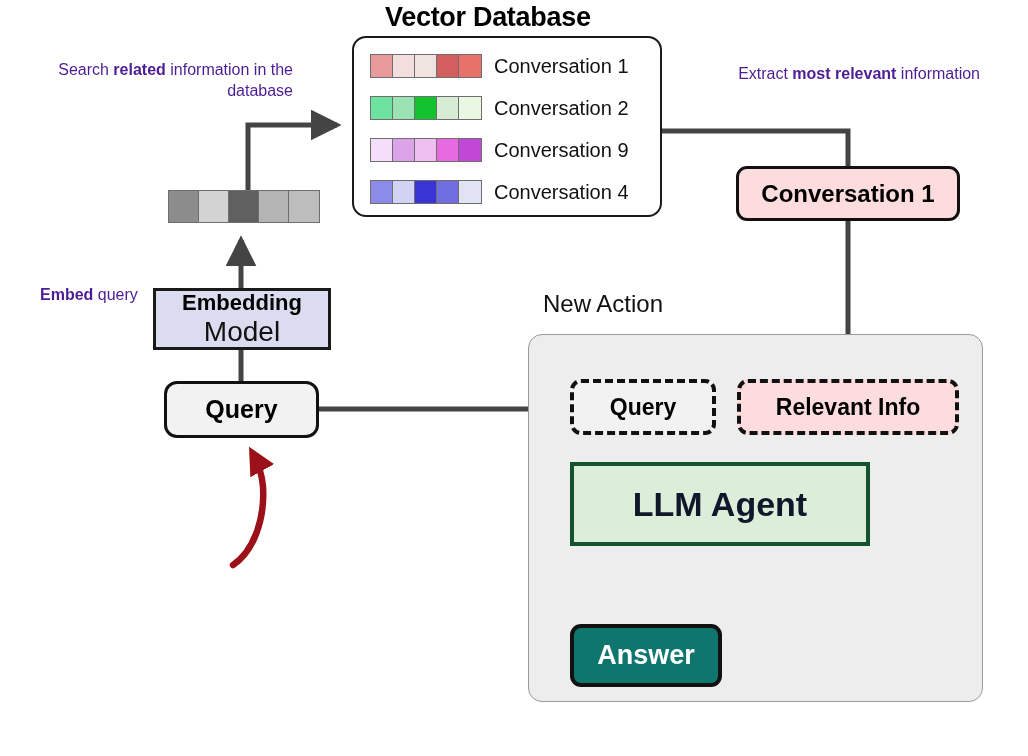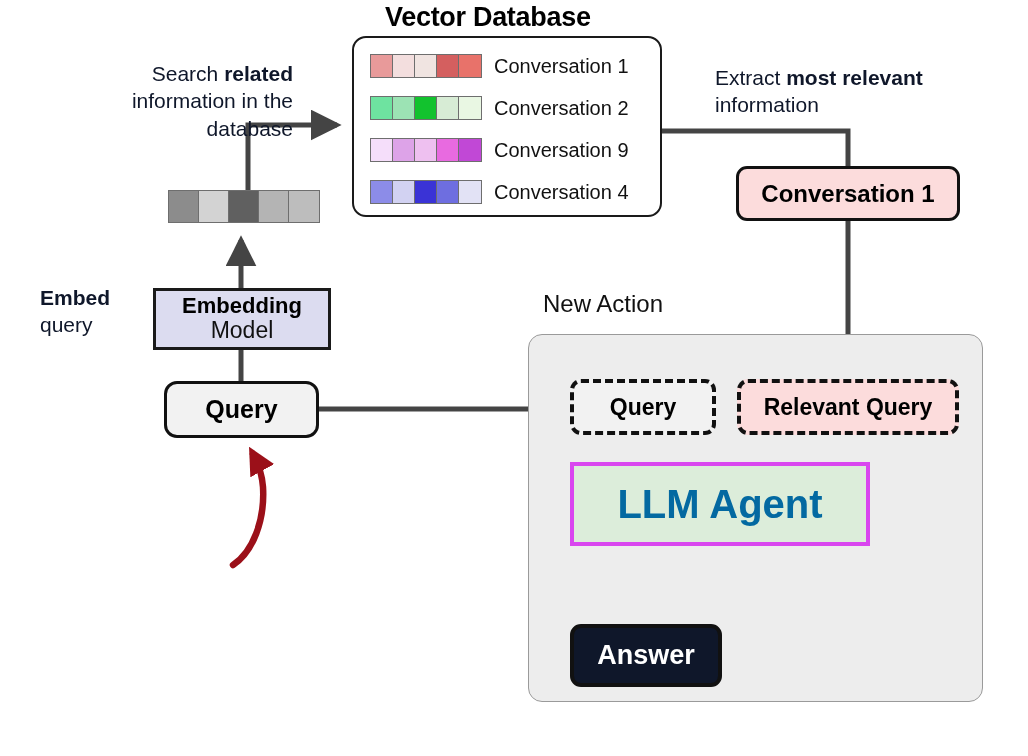--- a/index.html
+++ b/index.html
@@ -21,7 +21,7 @@
     font-size: 27px; font-weight: bold; color: #000;
     letter-spacing: -0.3px;
   }
-  .caption { font-size: 21px; color: #0f172a; line-height: 1.30; }
+  .caption { font-size: 16px; color: #4c1d95; line-height: 1.30; }
   .caption b { font-weight: bold; }
 
   #cap-search { left: 58px; top: 60px; width: 235px; text-align: right; }

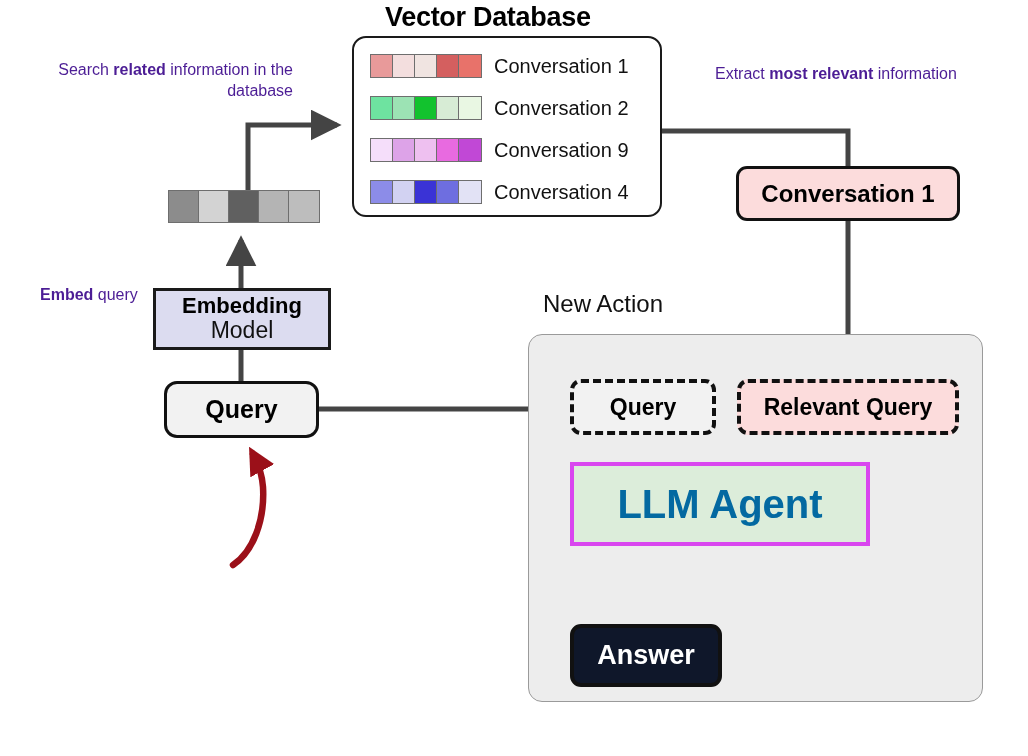--- a/index.html
+++ b/index.html
@@ -25,7 +25,7 @@
   .caption b { font-weight: bold; }
 
   #cap-search { left: 58px; top: 60px; width: 235px; text-align: right; }
-  #cap-extract { left: 715px; top: 64px; width: 265px; text-align: left; }
+  #cap-extract { left: 715px; top: 64px; width: 265px; text-align: right; }
   #cap-embed   { left: 40px; top: 285px; width: 110px; line-height: 1.28; }
   #cap-start   { left: 22px; top: 552px; width: 215px; text-align: center; line-height: 1.30; }
   #cap-newaction { left: 543px; top: 288px; font-size: 24px; color: #111; }

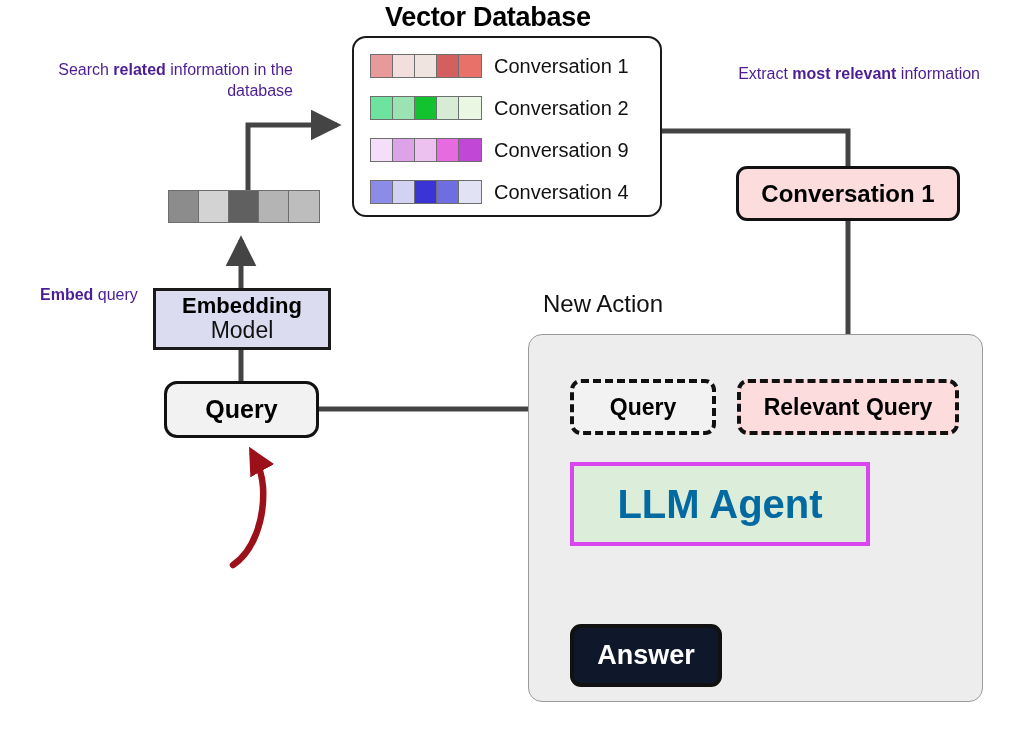--- a/index.html
+++ b/index.html
@@ -50,7 +50,7 @@
     flex-direction: column; line-height: 1.12;
   }
   #embedding-box .l1 { font-size: 22px; font-weight: bold; color: #000; }
-  #embedding-box .l2 { font-size: 23px; font-weight: normal; color: #111; }
+  #embedding-box .l2 { font-size: 28px; font-weight: normal; color: #111; }
 
   #query-box {
     left: 164px; top: 381px; width: 155px; height: 57px;

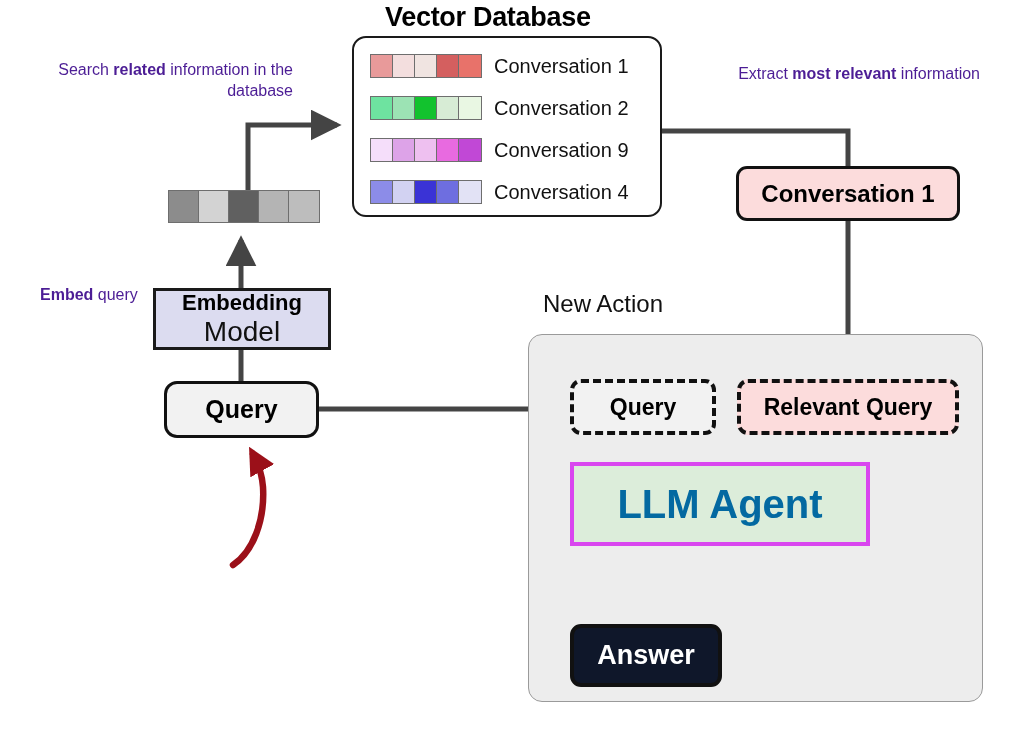--- a/index.html
+++ b/index.html
@@ -210,7 +210,7 @@
   <div class="abs" id="newaction-panel"></div>
 
   <div class="abs ctr" id="na-query">Query</div>
-  <div class="abs ctr" id="na-relevant">Relevant Query</div>
+  <div class="abs ctr" id="na-relevant">Relevant Info</div>
   <div class="abs ctr" id="llm-box">LLM Agent</div>
   <div class="abs ctr" id="answer-box">Answer</div>
 

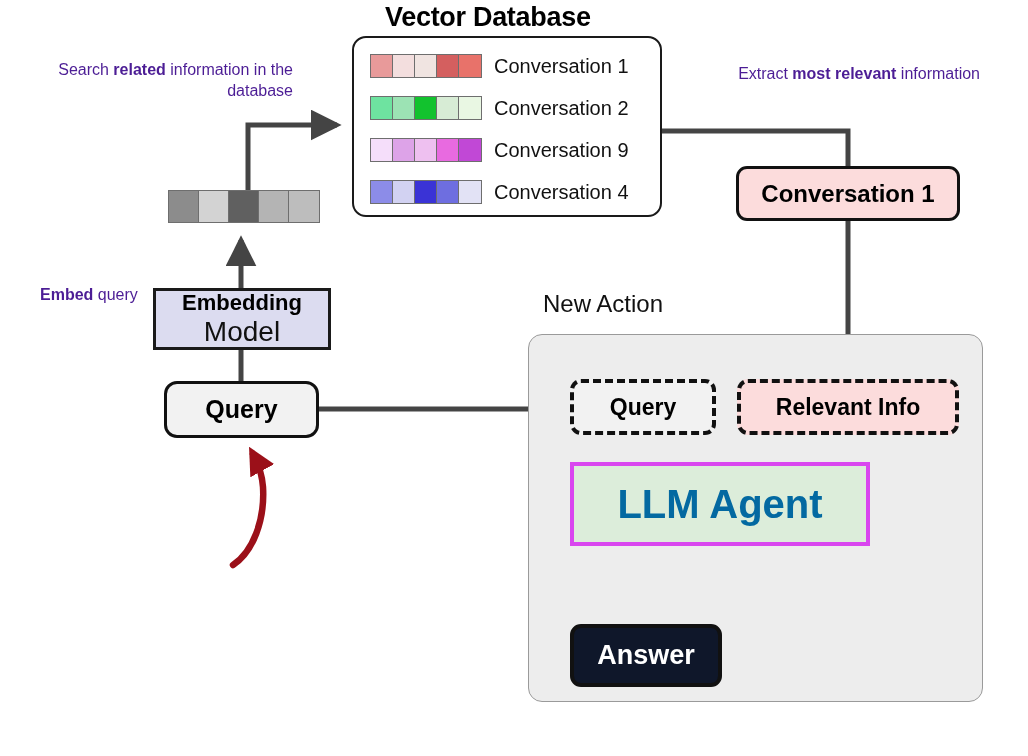--- a/index.html
+++ b/index.html
@@ -81,8 +81,8 @@
   }
   #llm-box {
     left: 570px; top: 462px; width: 300px; height: 84px;
-    background: #dcedda; border: 4px solid #d946ef;
-    font-size: 40px; font-weight: bold; color: #0369a1;
+    background: #dcedda; border: 4px solid #14532d;
+    font-size: 34px; font-weight: bold; color: #0f172a;
   }
   #answer-box {
     left: 570px; top: 624px; width: 152px; height: 63px;

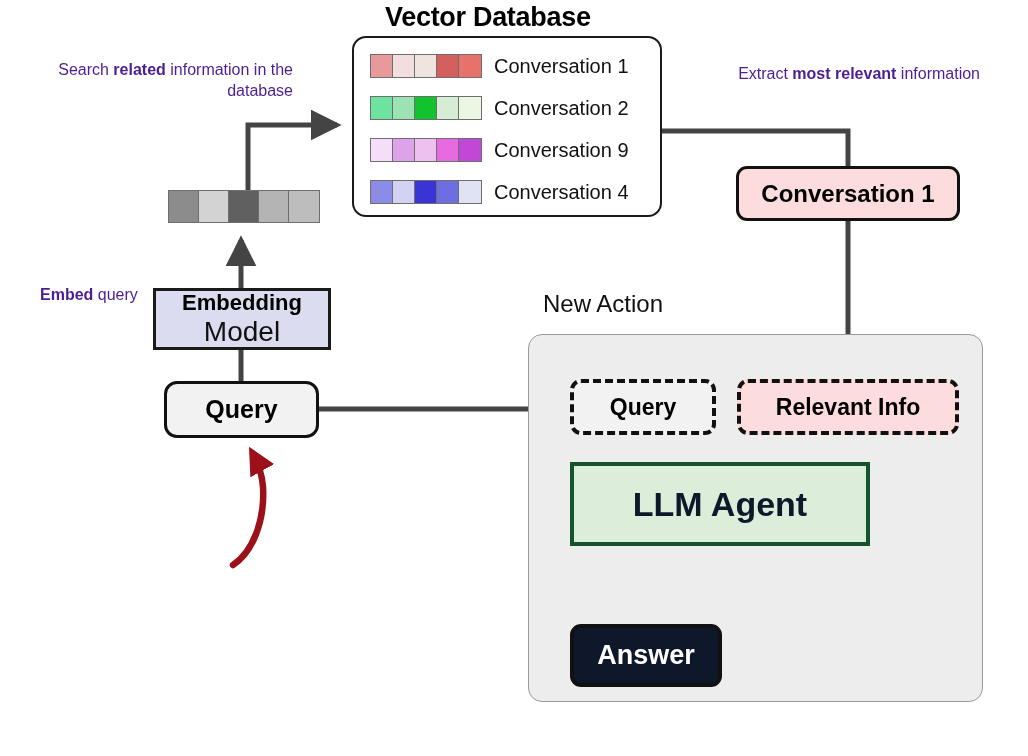--- a/index.html
+++ b/index.html
@@ -86,7 +86,7 @@
   }
   #answer-box {
     left: 570px; top: 624px; width: 152px; height: 63px;
-    background: #0f172a; border: 4px solid #111; border-radius: 11px;
+    background: #0f766e; border: 4px solid #111; border-radius: 11px;
     font-size: 27px; font-weight: bold; color: #fff;
   }
 

